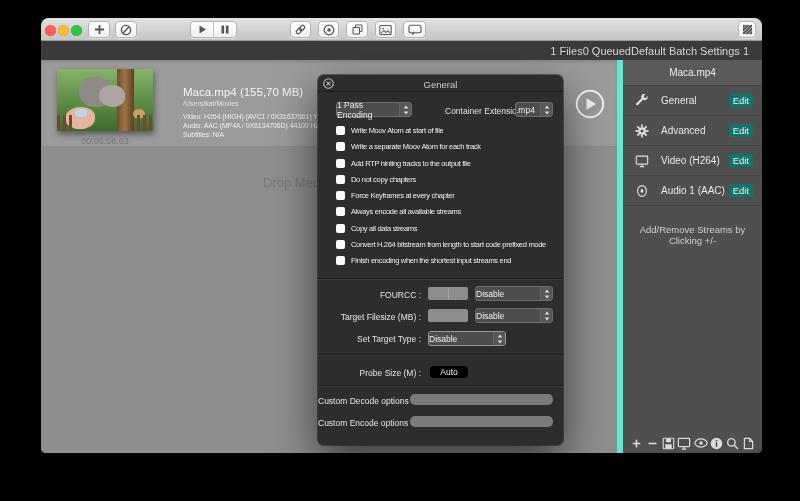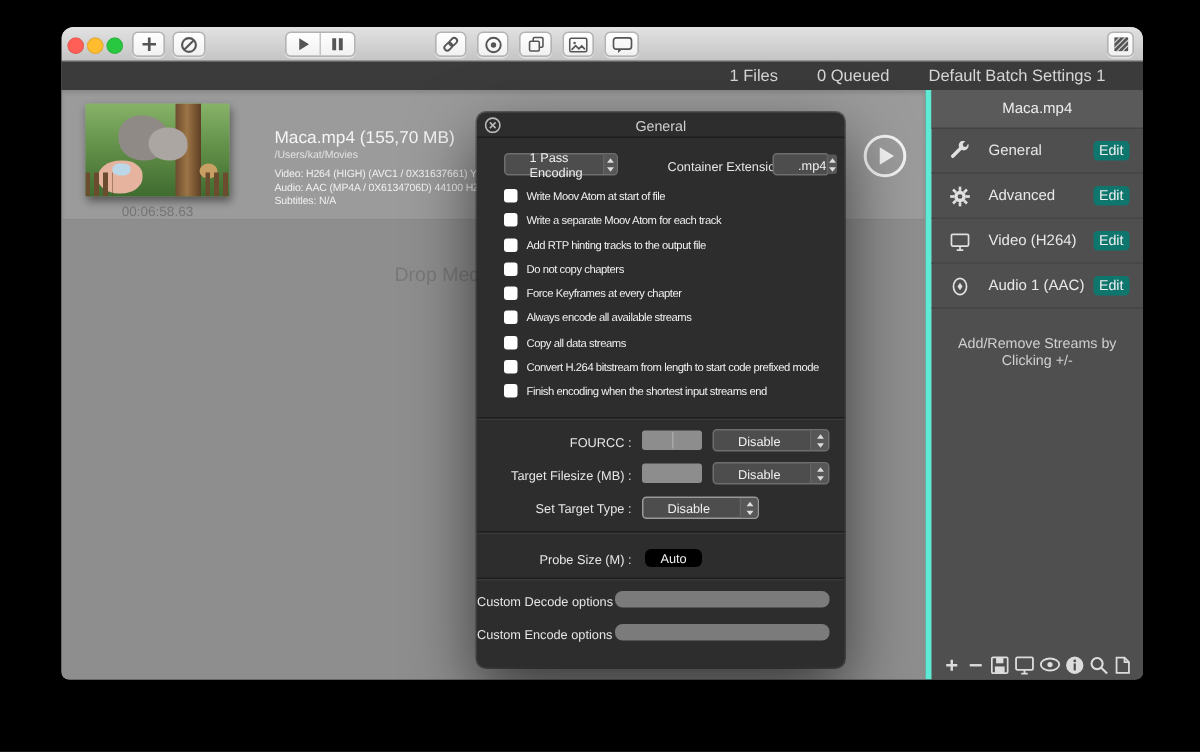--- a/index.html
+++ b/index.html
@@ -25,8 +25,8 @@
 
   
   .statusbar { position:absolute; left:0; top:23px; width:721px; height:19px; background:#3b3b3b;
-               display:flex; align-items:center; justify-content:flex-end; gap:26px;
-               padding-right:25px; font-size:11px; color:#d6d6d6; }
+               display:flex; align-items:center; justify-content:flex-end; 
+               padding-right:13px; font-size:11px; color:#d6d6d6; }
 
   
   .main { position:absolute; left:0; top:42px; width:576px; height:393px; background:#8e8e8e; }

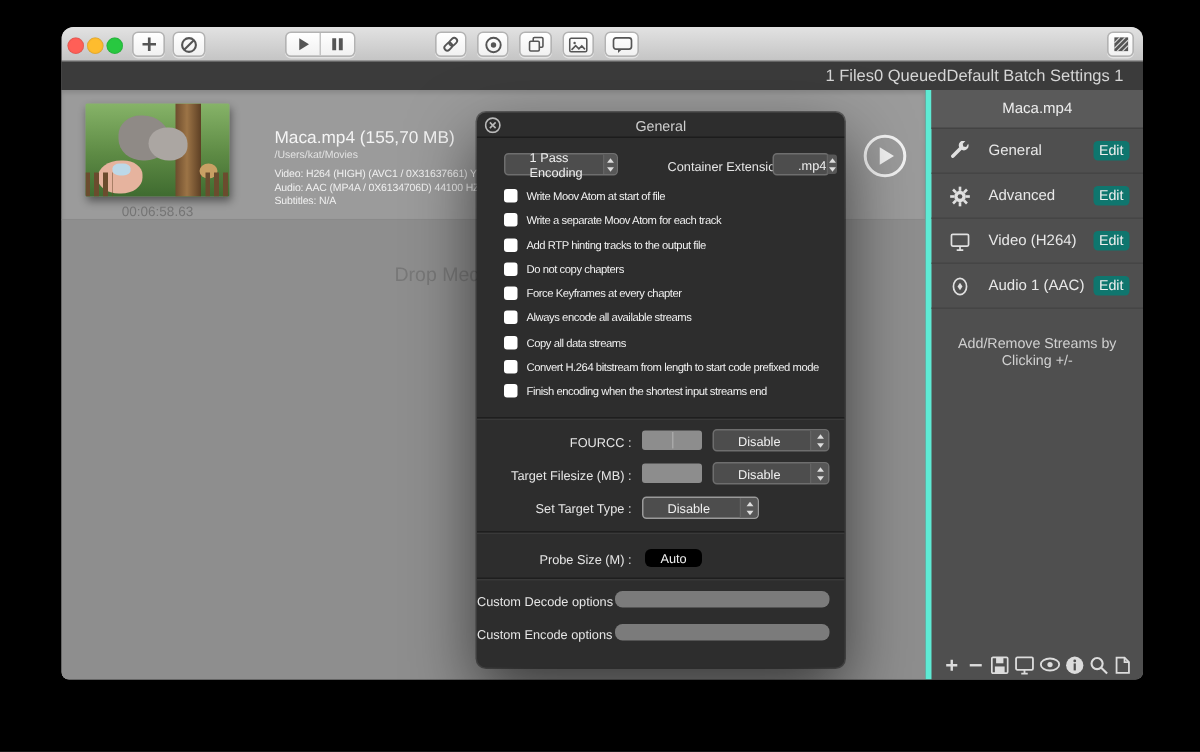--- a/index.html
+++ b/index.html
@@ -50,7 +50,7 @@
 
   
   .sidebar { position:absolute; left:576px; top:42px; width:145px; height:393px;
-             background:#4f4f4f; border-left:4px solid #5eead4; color:#e2e2e2; }
+             background:#4f4f4f; border-left:6px solid #5eead4; color:#e2e2e2; }
   .sb-header { position:absolute; left:0; top:0; width:100%; height:26px; background:#5a5a5a;
                border-bottom:1px solid #434343; display:flex; align-items:center;
                justify-content:center; font-size:10px; color:#eee; }

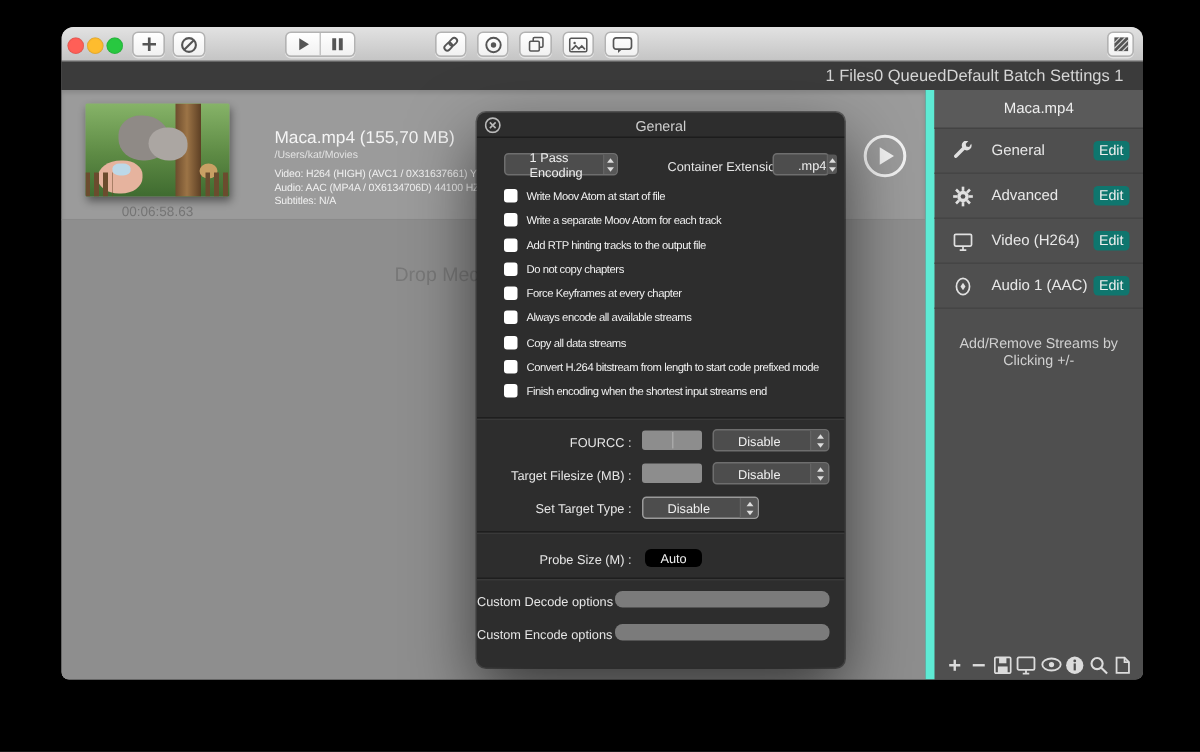--- a/index.html
+++ b/index.html
@@ -76,7 +76,7 @@
   .dlg-close { position:absolute; left:5px; top:3px; width:11px; height:11px; color:#b9b9b9; }
   .ddrop { position:absolute; height:15px; background:#4d4d4d; border:1px solid #6e6e6e;
            border-radius:3px; display:flex; align-items:center; font-size:8.5px; color:#f0f0f0;
-           padding-left:16px; }
+           padding-left:0; }
   .ddrop .stepper { margin-left:auto; width:12px; height:100%; display:flex; align-items:center;
                     justify-content:center; border-left:1px solid #646464; background:#575757;
                     border-radius:0 2px 2px 0; }

